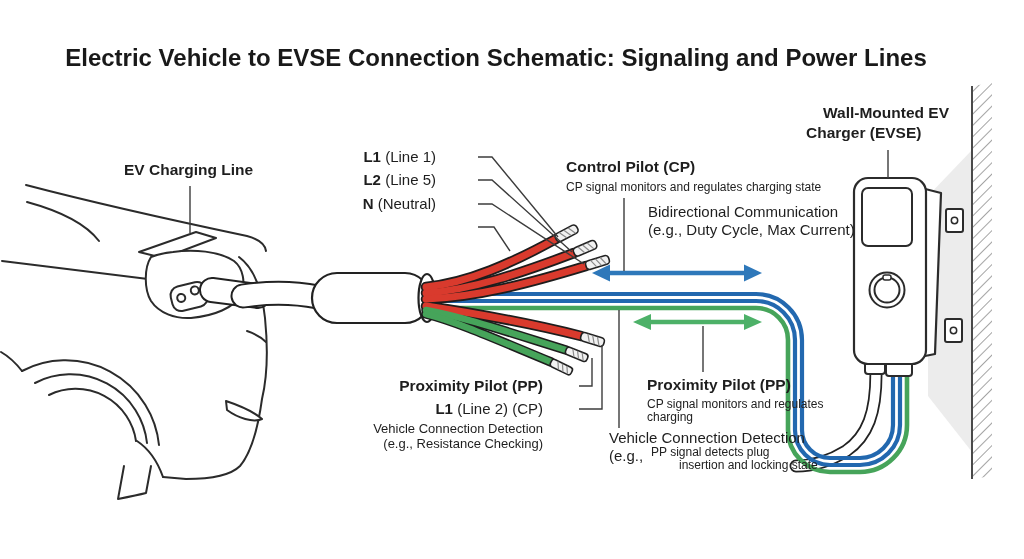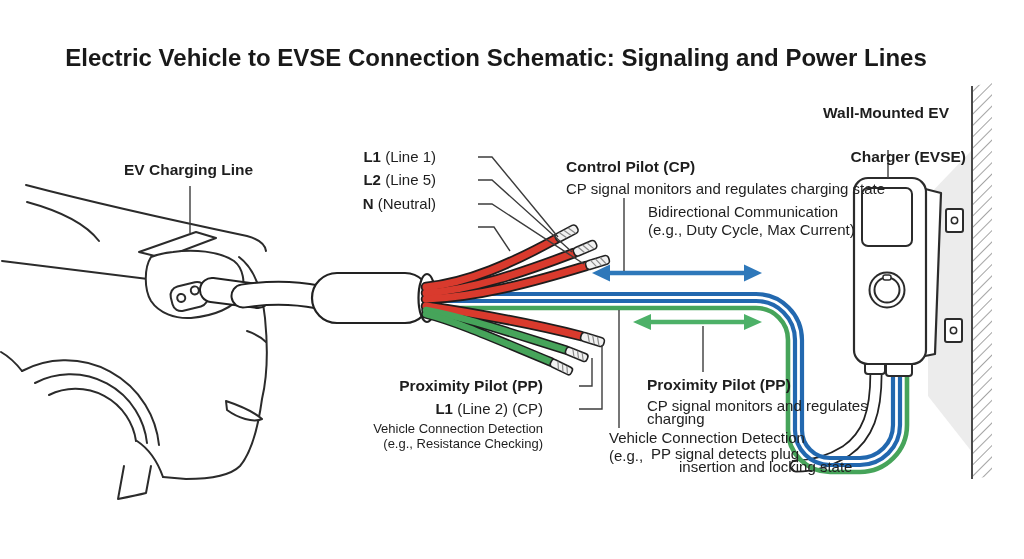--- a/index.html
+++ b/index.html
@@ -201,7 +201,7 @@
   <div class="abs lbl-sm" style="left:651px;top:458px;padding-left:28px;">insertion and locking state</div>
 
   <div class="abs lbl-bold" style="left:806px;top:104px;width:160px;text-align:center;">Wall-Mounted EV</div>
-  <div class="abs lbl-bold" style="left:806px;top:124px;width:160px;text-align:right;margin-top:24px;">Charger (EVSE)</div>
+  <div class="abs lbl-bold" style="left:806px;top:124px;width:160px;text-align:left;">Charger (EVSE)</div>
 
 </div>
 

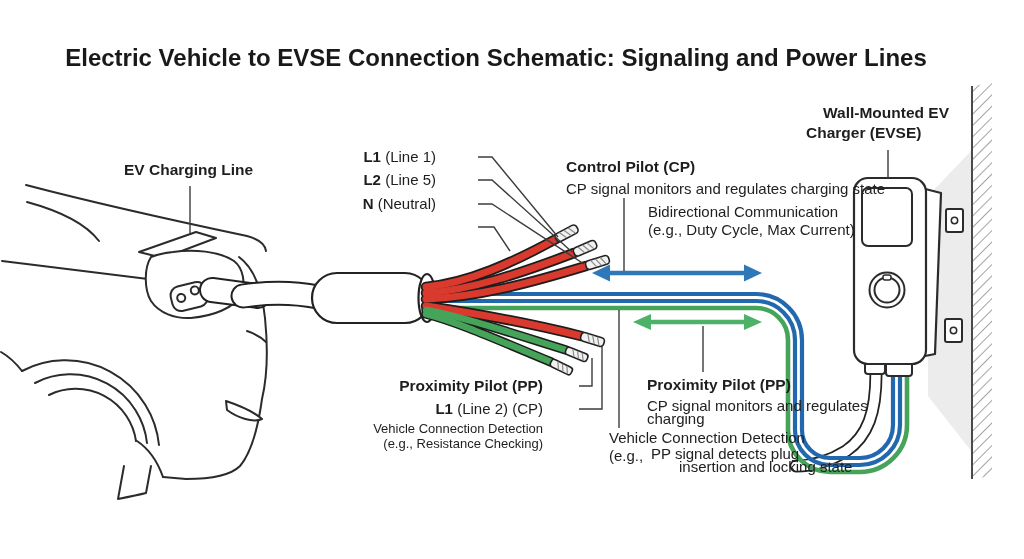--- a/index.html
+++ b/index.html
@@ -10,7 +10,7 @@
   .title{left:0;right:0;top:44px;text-align:center;font-size:24px;font-weight:700;color:#191919;}
   .lbl-bold{font-size:15.5px;font-weight:700;}
   .lbl{font-size:15px;font-weight:400;}
-  .lbl-sm{font-size:15px;font-weight:400;color:#222;}
+  .lbl-sm{font-size:12px;font-weight:400;color:#222;}
   .lbl-xs{font-size:13px;font-weight:400;}
   .b{font-weight:700;}
   .ra{text-align:right;padding-left:8px;}

